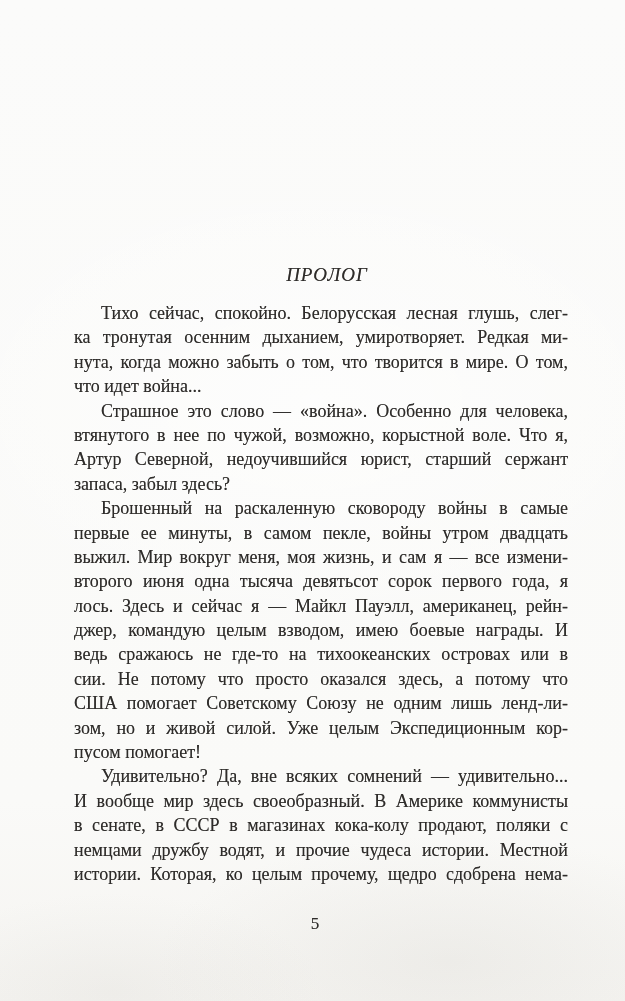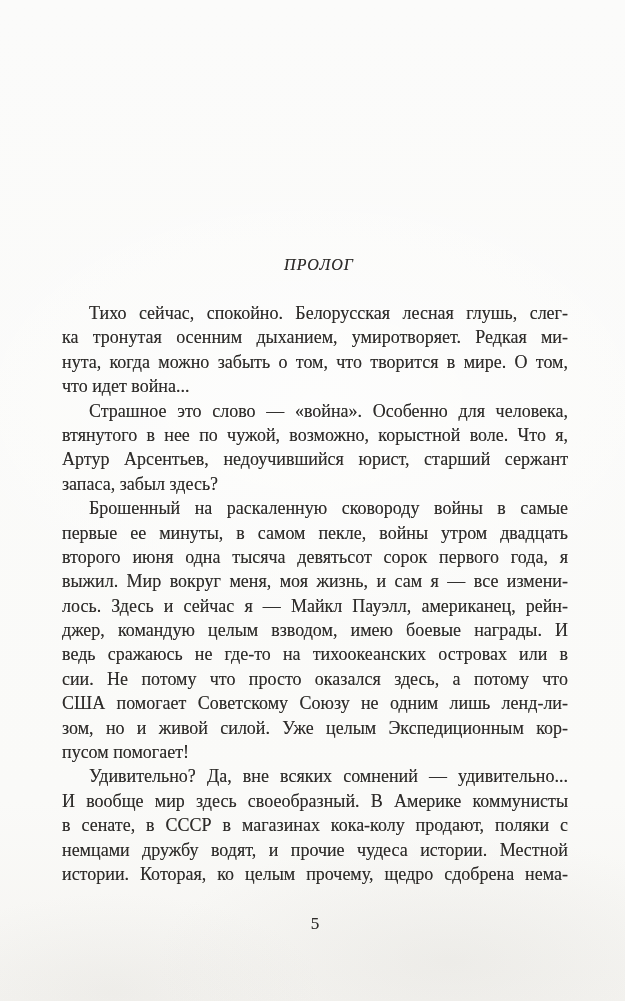--- a/index.html
+++ b/index.html
@@ -25,9 +25,9 @@
     left: 62px;
     top: 252px;
     width: 506px;
-    margin: 4px;
+    margin: 12px;
     text-align: center;
-    font-size: 16px;
+    font-size: 19px;
     font-weight: normal;
     font-style: italic;
     letter-spacing: 1px;

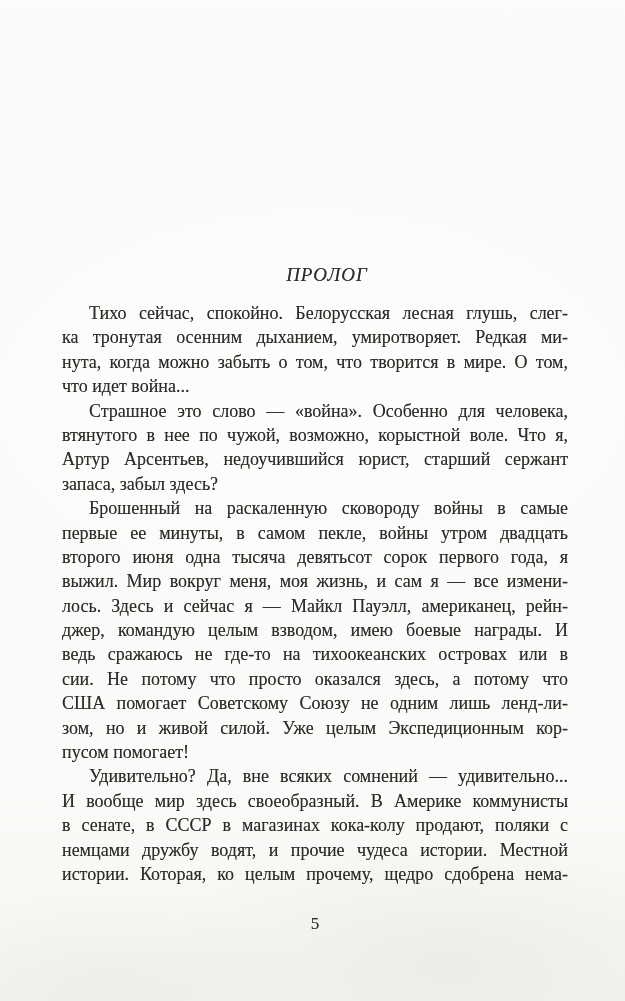--- a/index.html
+++ b/index.html
@@ -49,6 +49,7 @@
     white-space: normal;
     overflow: hidden;
     text-shadow: 0 0 0.5px rgba(46,44,42,0.5);
+    margin-left: 12px;
   }
   .line.first {
     text-indent: 27px;

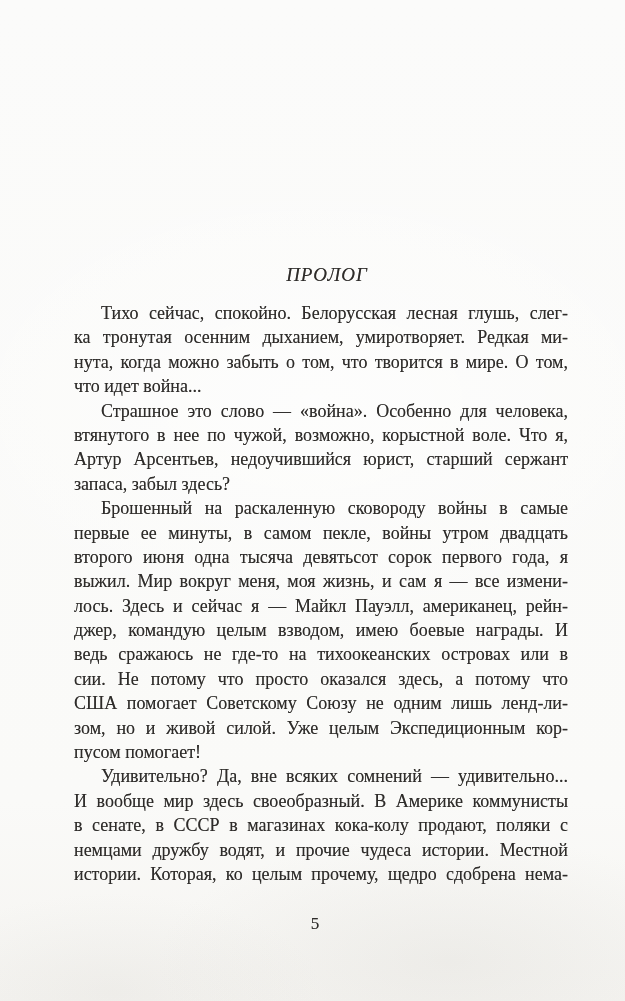--- a/index.html
+++ b/index.html
@@ -85,7 +85,7 @@
 
     <div class="line first">Страшное это слово — «война». Особенно для человека,</div>
     <div class="line">втянутого в нее по чужой, возможно, корыстной воле. Что я,</div>
-    <div class="line">Артур Арсентьев, недоучившийся юрист, старший сержант</div>
+    <div class="line">Артур Северной, недоучившийся юрист, старший сержант</div>
     <div class="line plast">запаса, забыл здесь?</div>
 
     <div class="line first">Брошенный на раскаленную сковороду войны в самые</div>

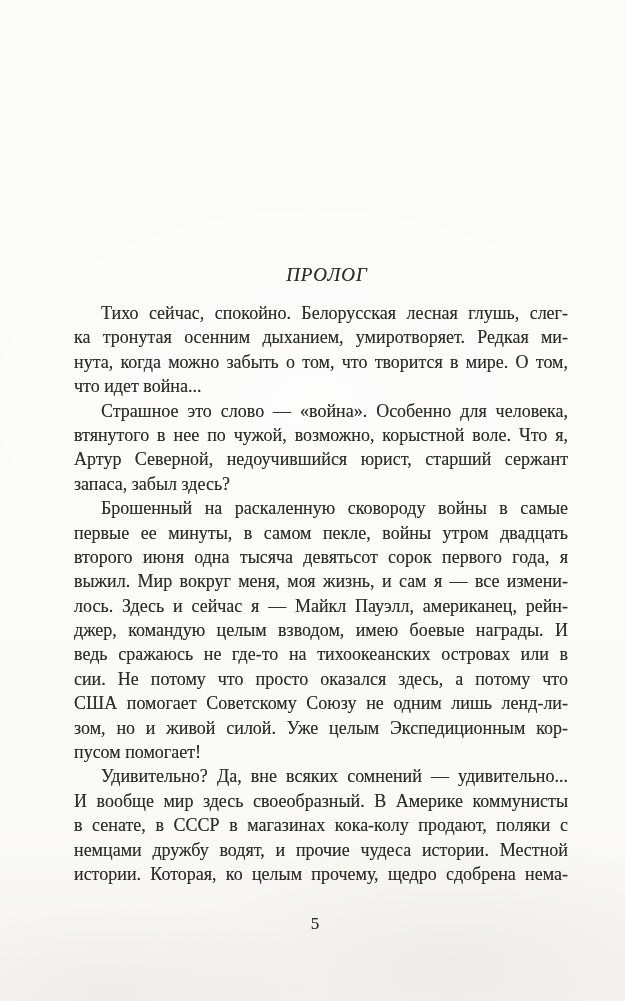--- a/index.html
+++ b/index.html
@@ -90,8 +90,8 @@
 
     <div class="line first">Брошенный на раскаленную сковороду войны в самые</div>
     <div class="line">первые ее минуты, в самом пекле, войны утром двадцать</div>
+    <div class="line">выжил. Мир вокруг меня, моя жизнь, и сам я — все измени-</div>
     <div class="line">второго июня одна тысяча девятьсот сорок первого года, я</div>
-    <div class="line">выжил. Мир вокруг меня, моя жизнь, и сам я — все измени-</div>
     <div class="line">лось. Здесь и сейчас я — Майкл Пауэлл, американец, рейн-</div>
     <div class="line">джер, командую целым взводом, имею боевые награды. И</div>
     <div class="line">ведь сражаюсь не где-то на тихоокеанских островах или в</div>

